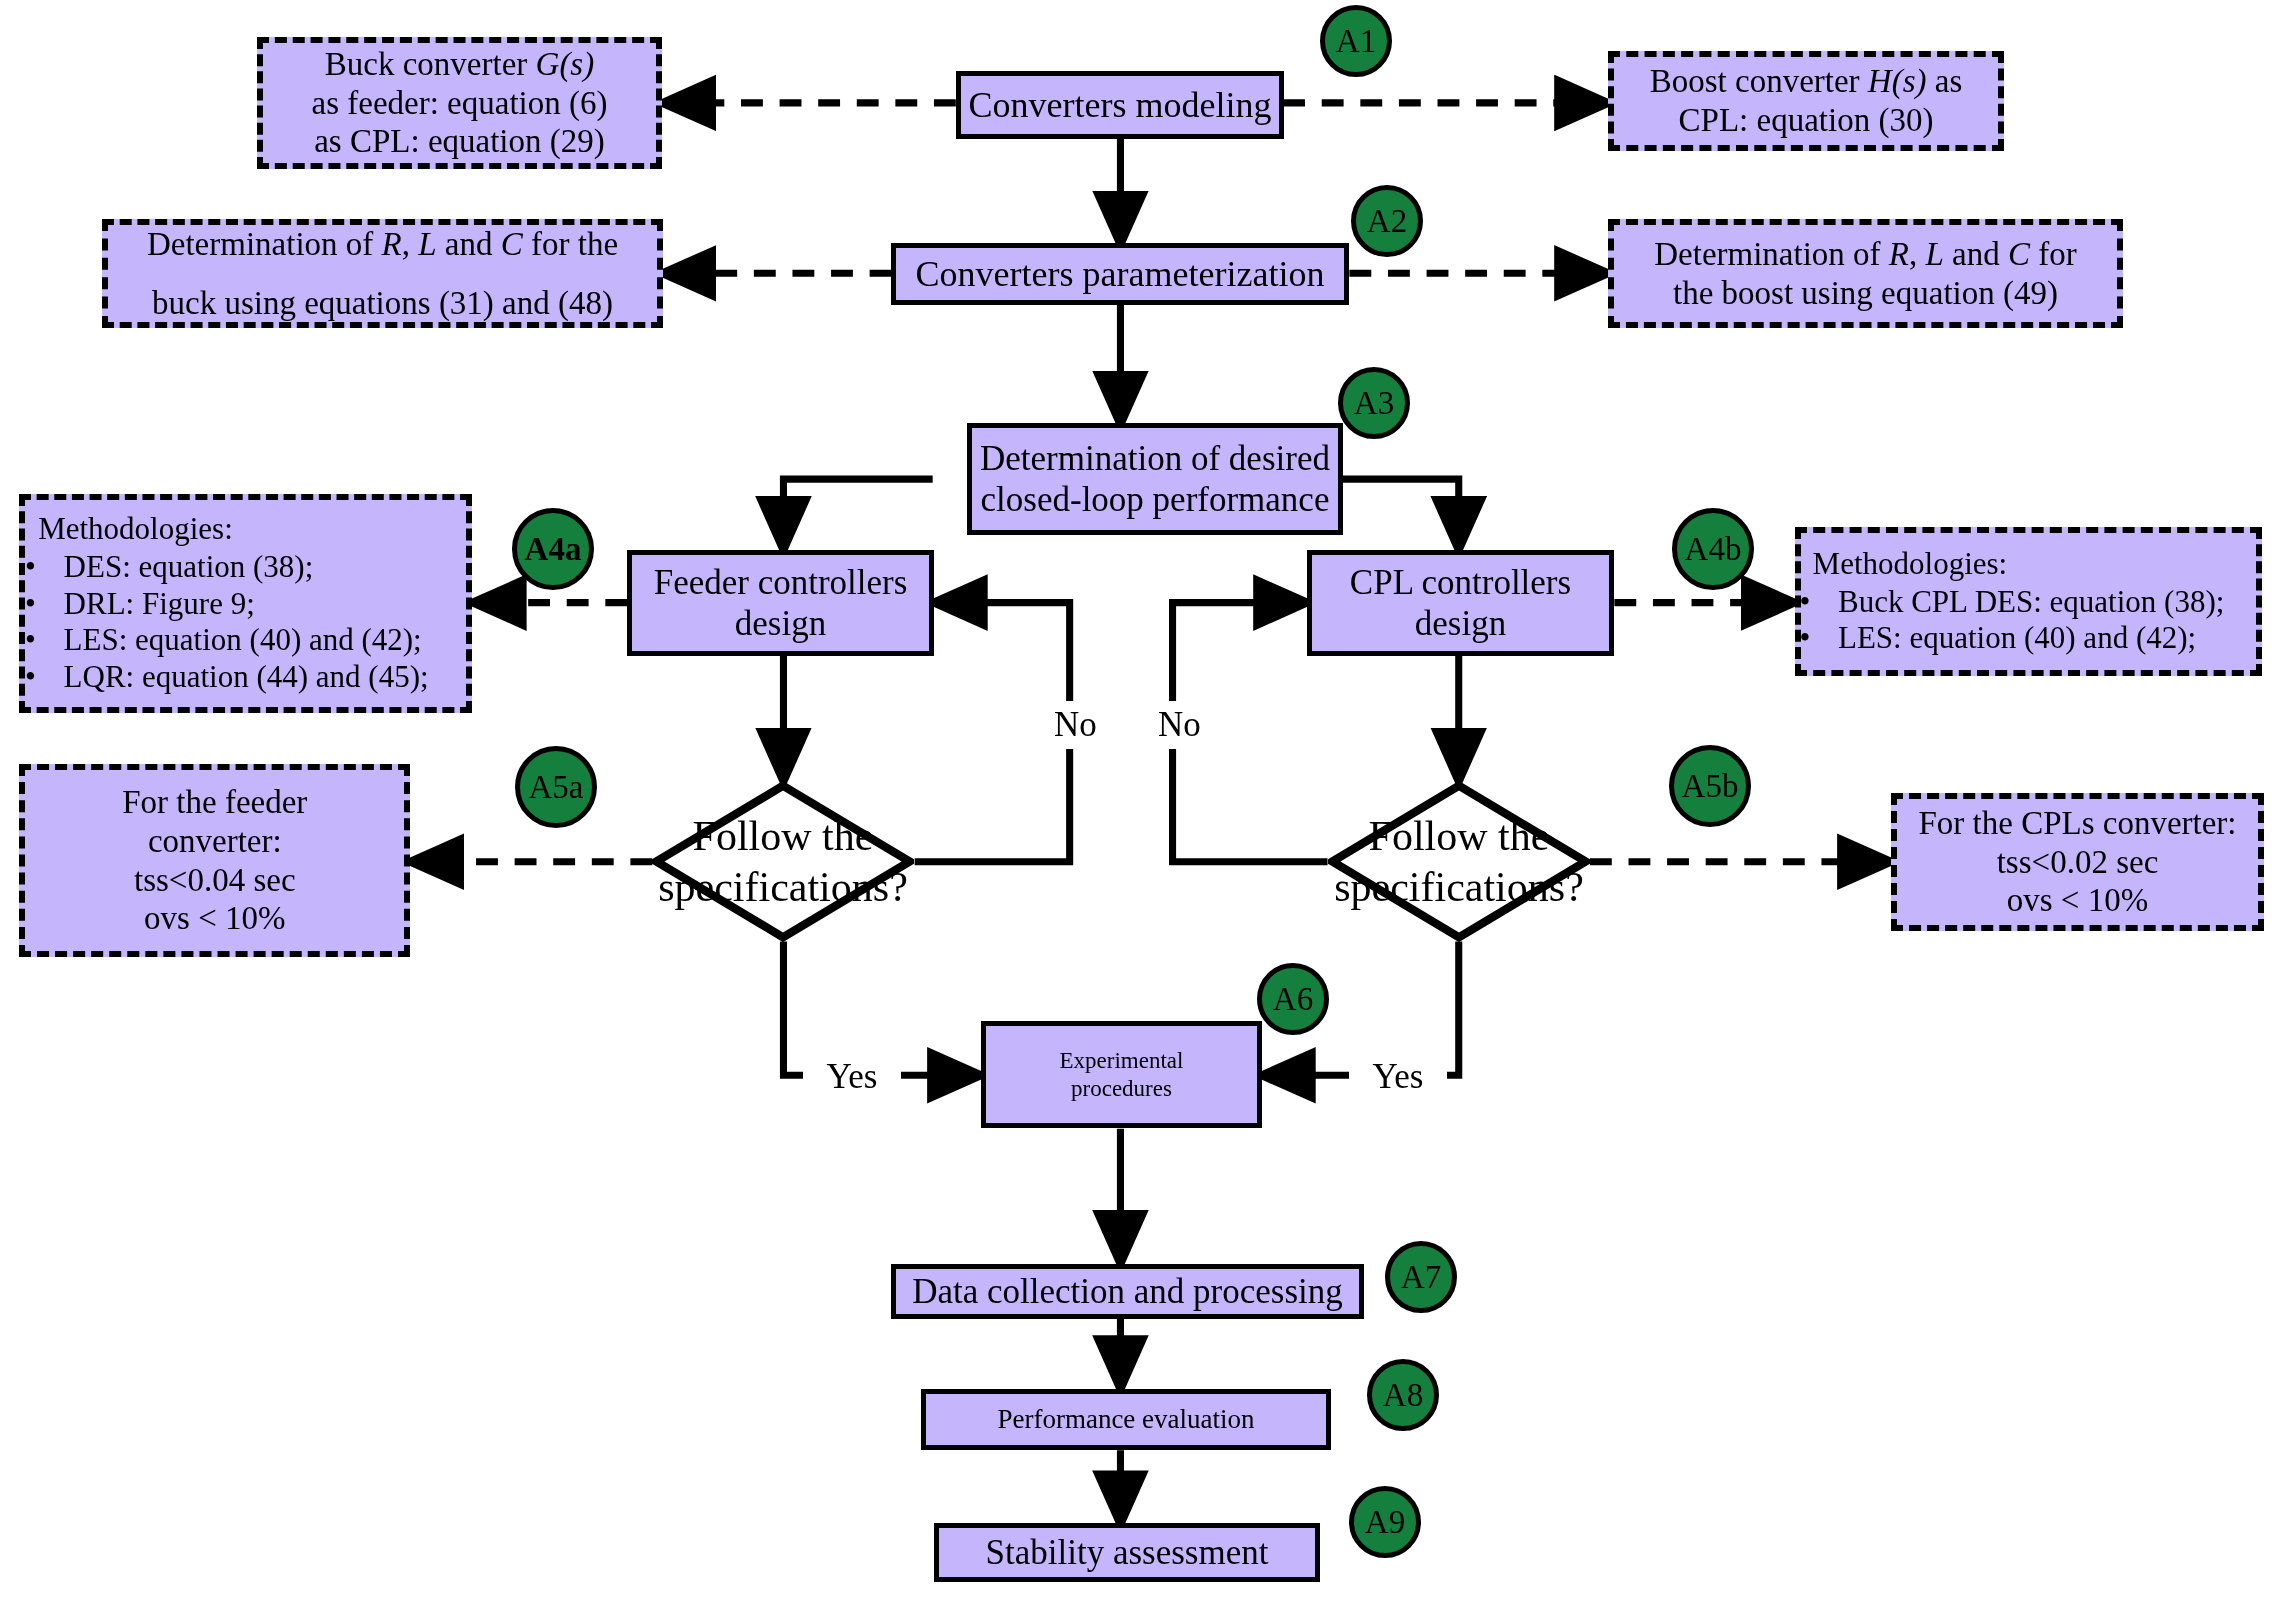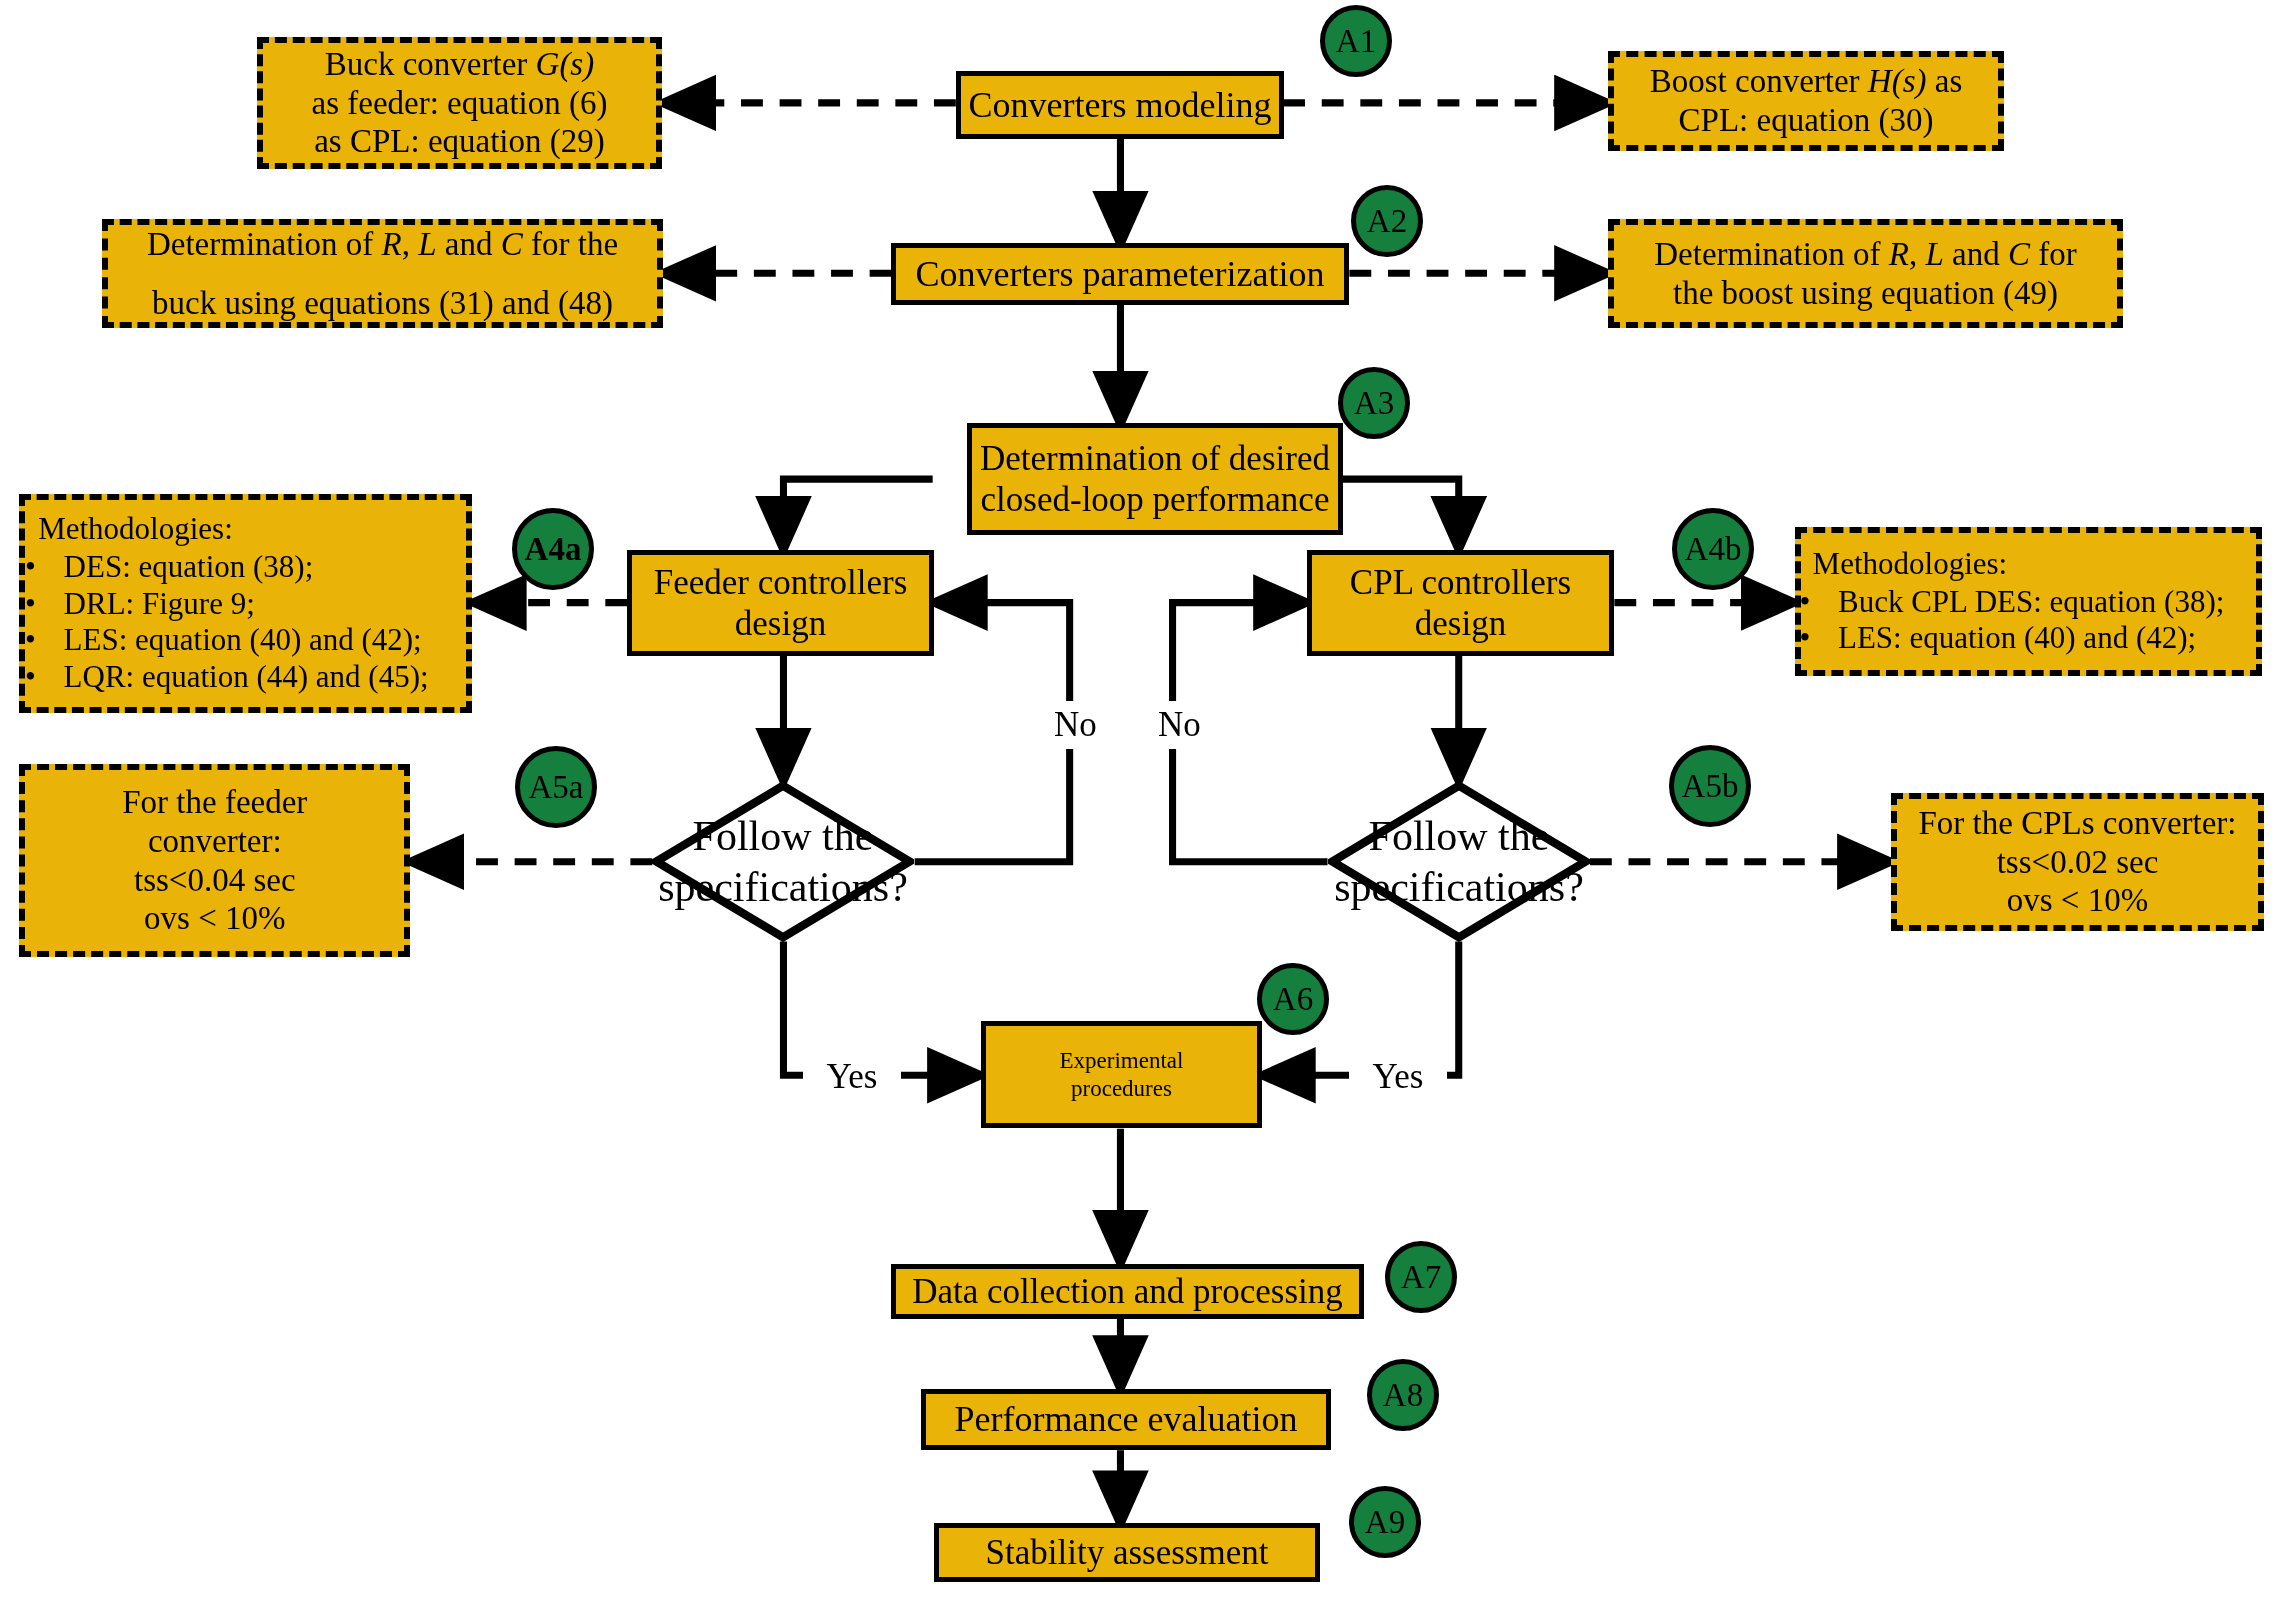--- a/index.html
+++ b/index.html
@@ -8,7 +8,7 @@
   #wires{position:absolute;left:0;top:0;width:2284px;height:1620px;}
 
   .node{position:absolute;box-sizing:border-box;display:flex;align-items:center;
-        justify-content:center;text-align:center;background:#eab308;color:#000;
+        justify-content:center;text-align:center;background:#c4b5fd;color:#000;
         line-height:1.18;}
   .solid{border:5.8px solid #000;}
   .dashed-sq{border:6.4px dashed #000;}

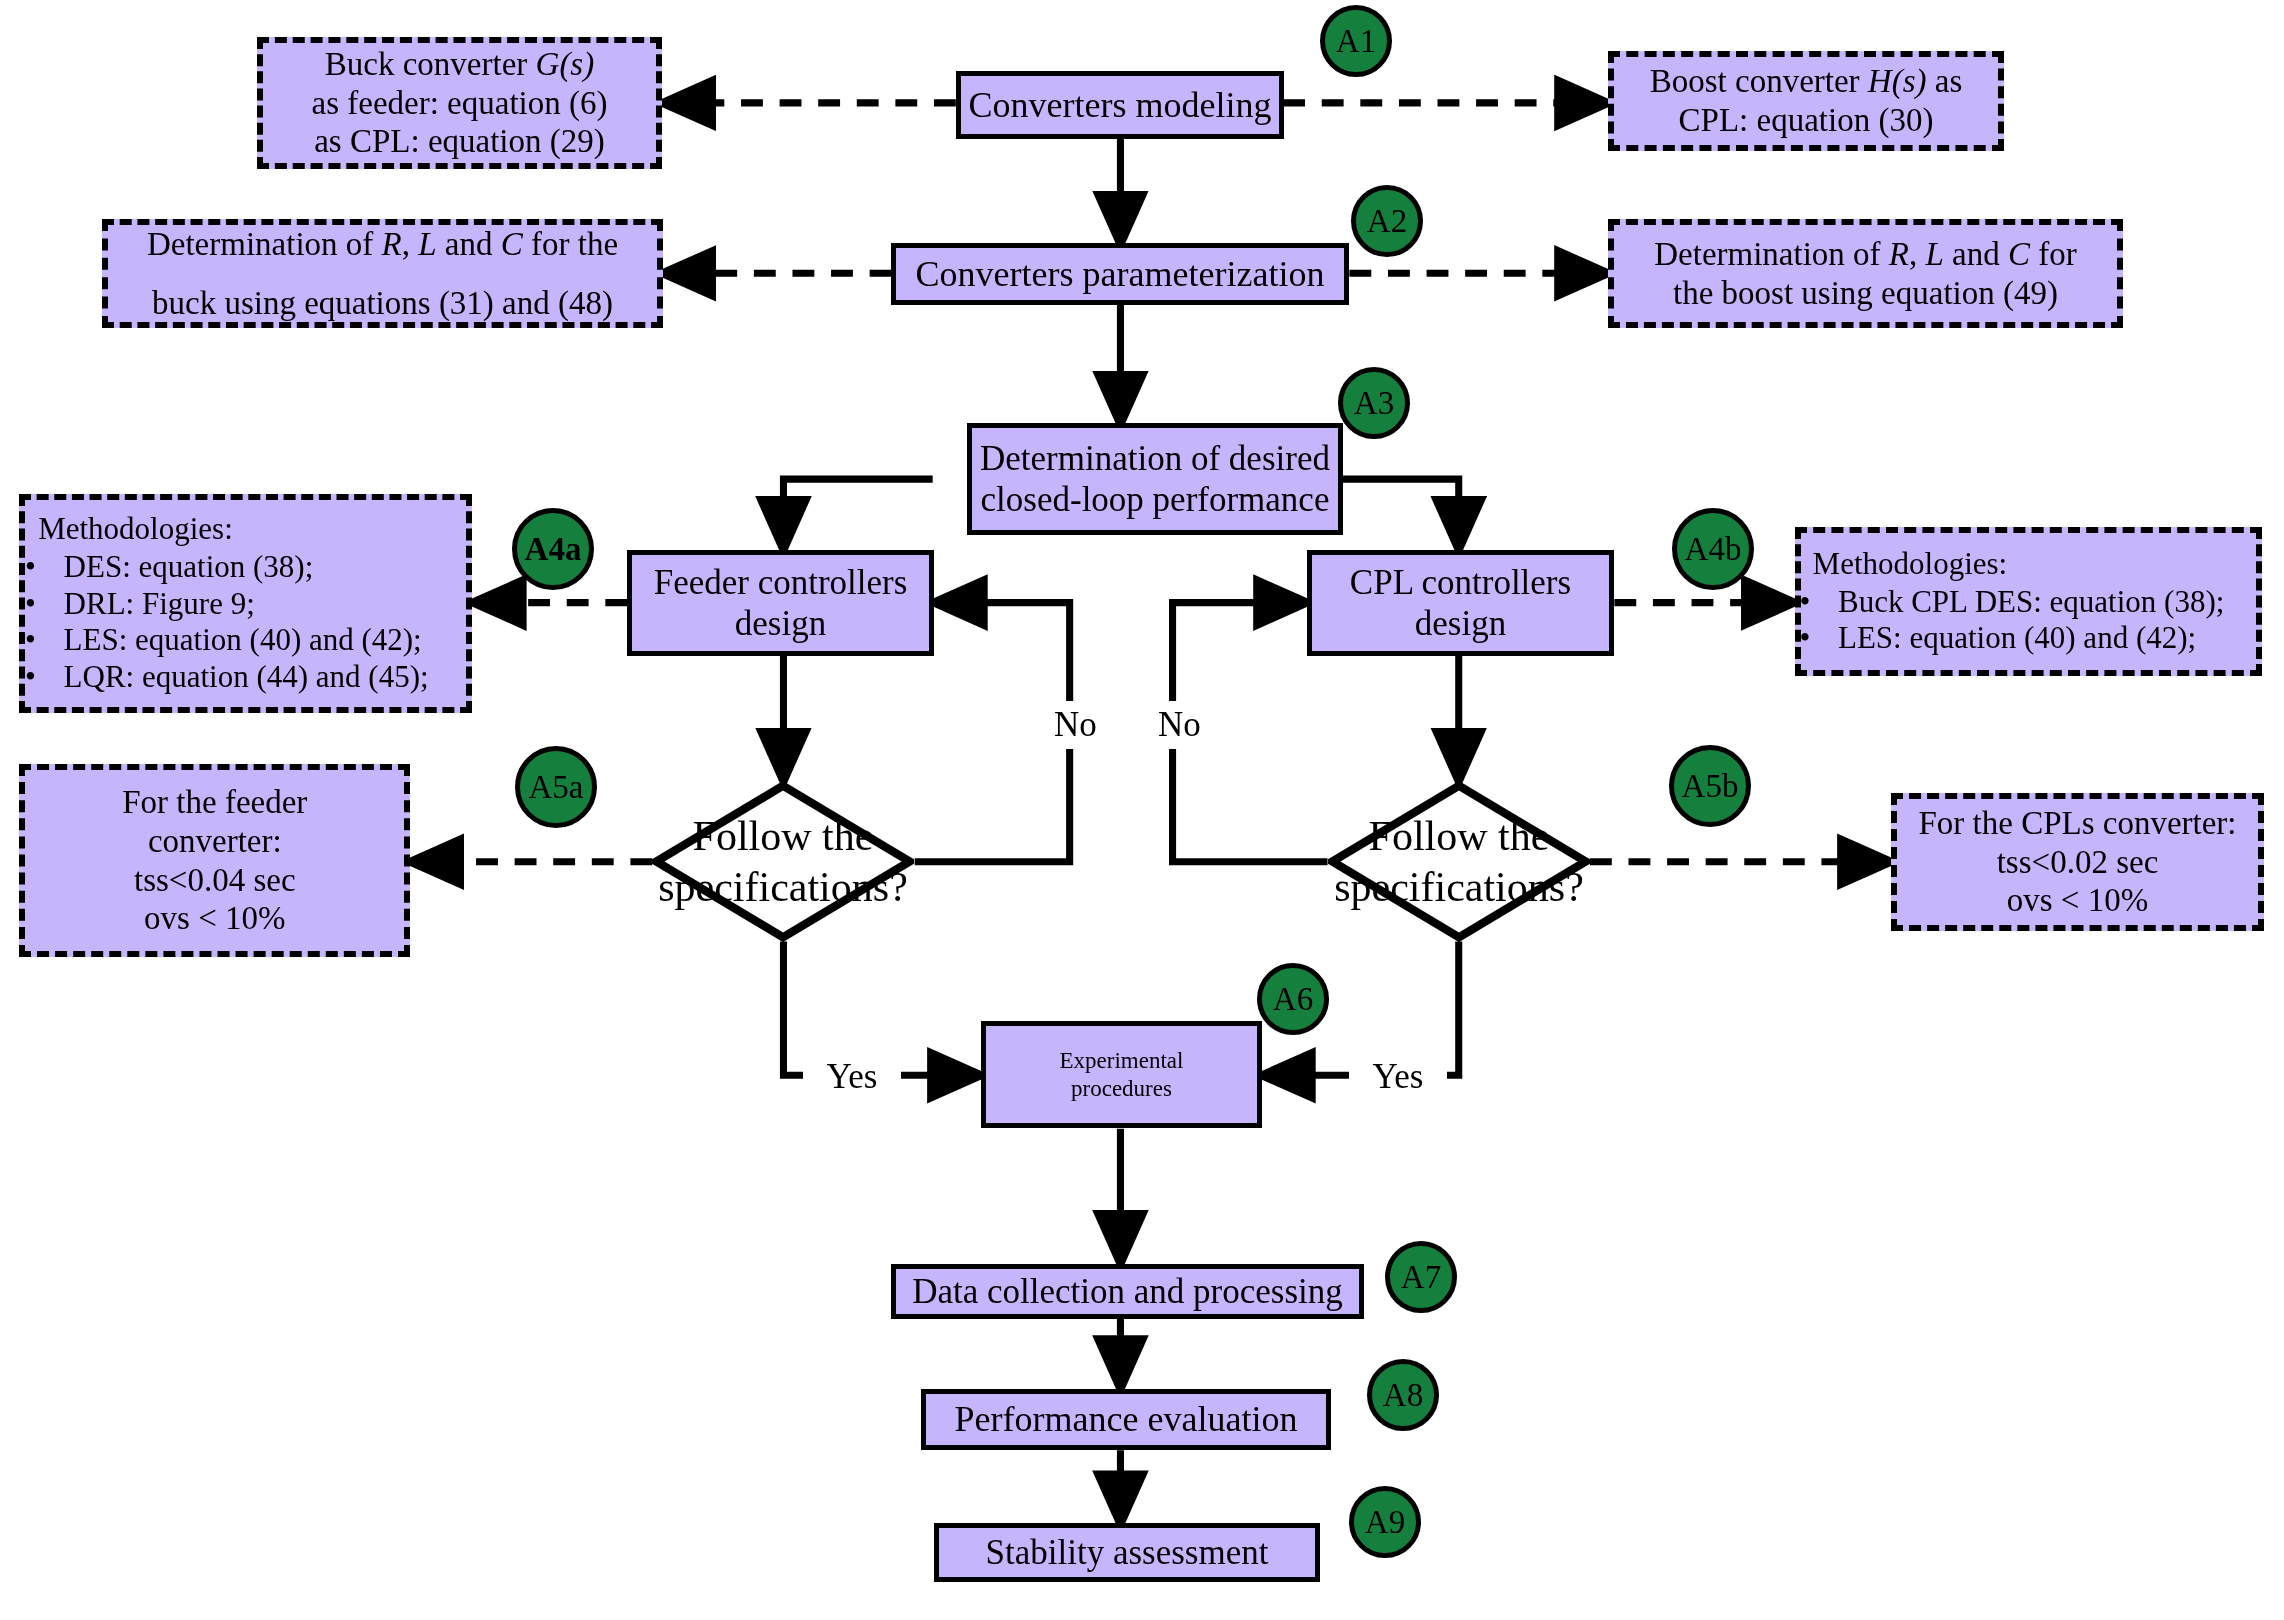--- a/index.html
+++ b/index.html
@@ -234,7 +234,7 @@
     <span>A7</span>
   </div>
 
-  <div class="node solid" style="left:921px;top:1389px;width:410px;height:61px;font-size:36px;">
+  <div class="node solid" style="left:921px;top:1389px;width:410px;height:61px;font-size:27px;">
     <span>Performance evaluation</span>
   </div>
   <div class="tag" style="left:1367px;top:1359px;width:72px;height:72px;">

